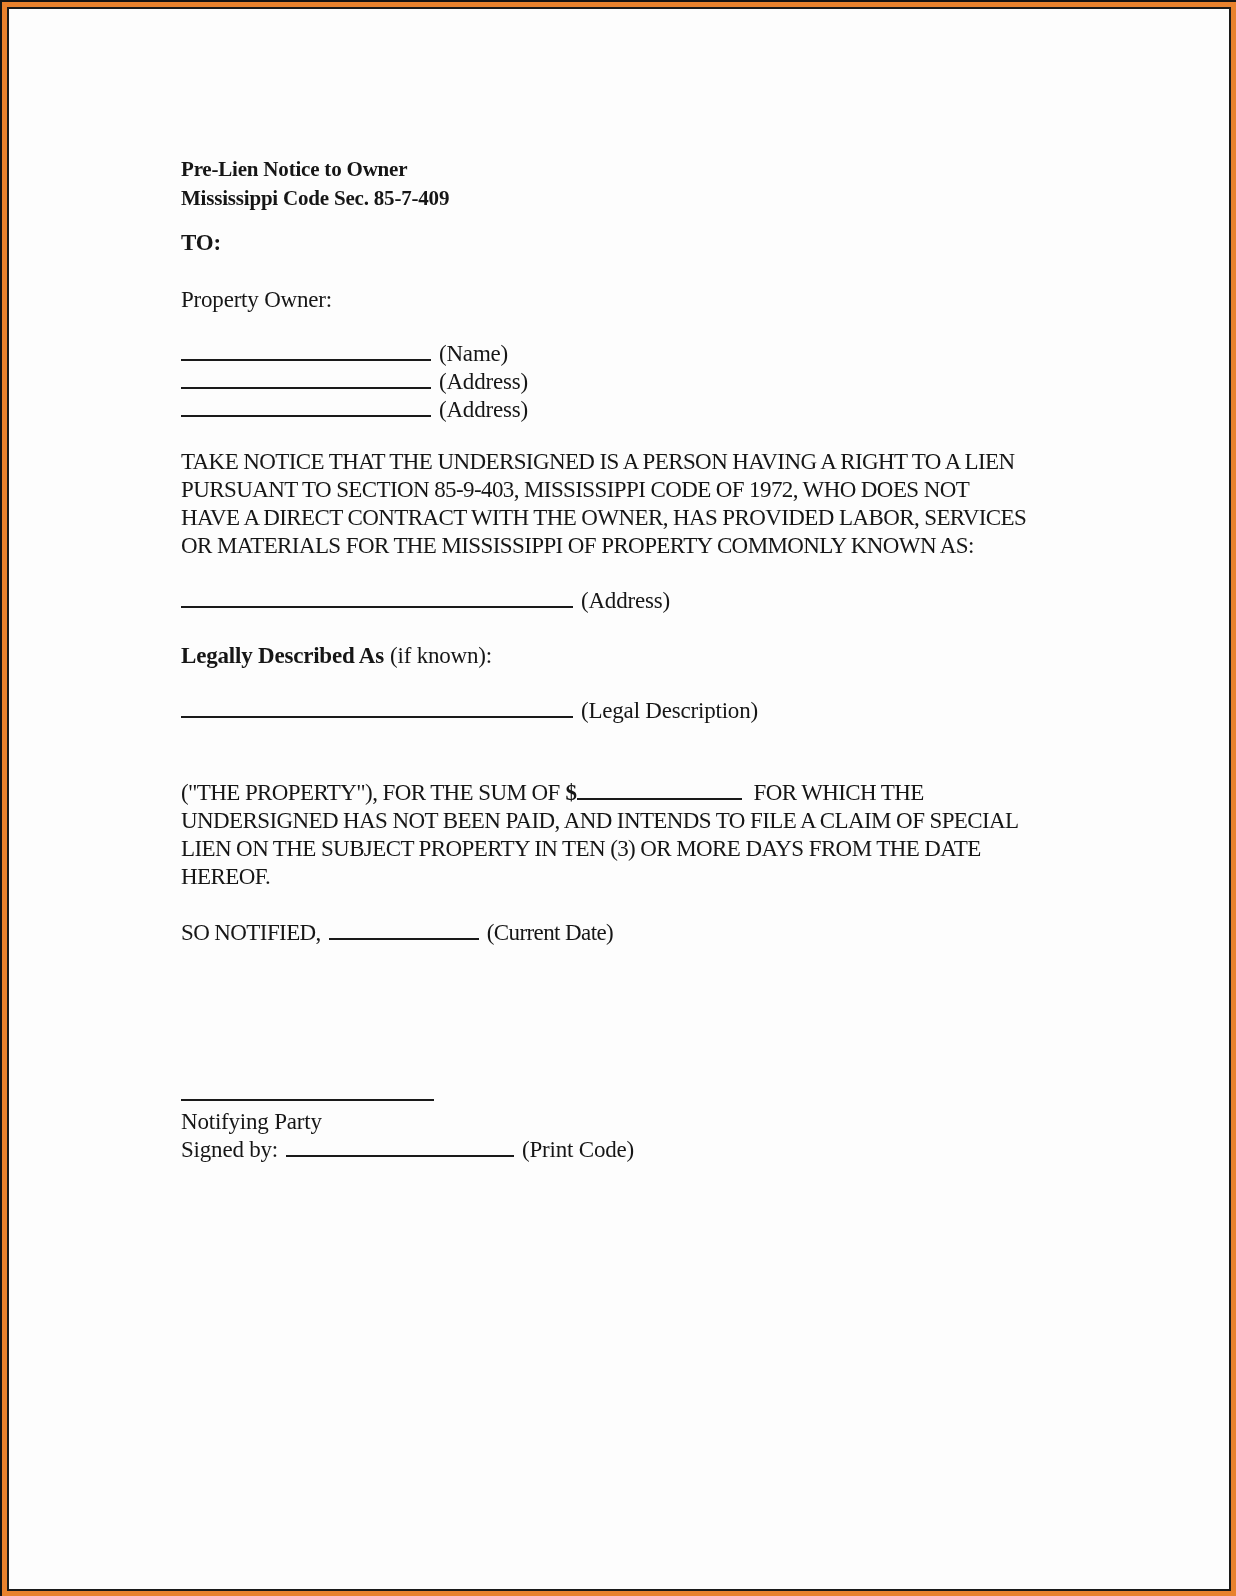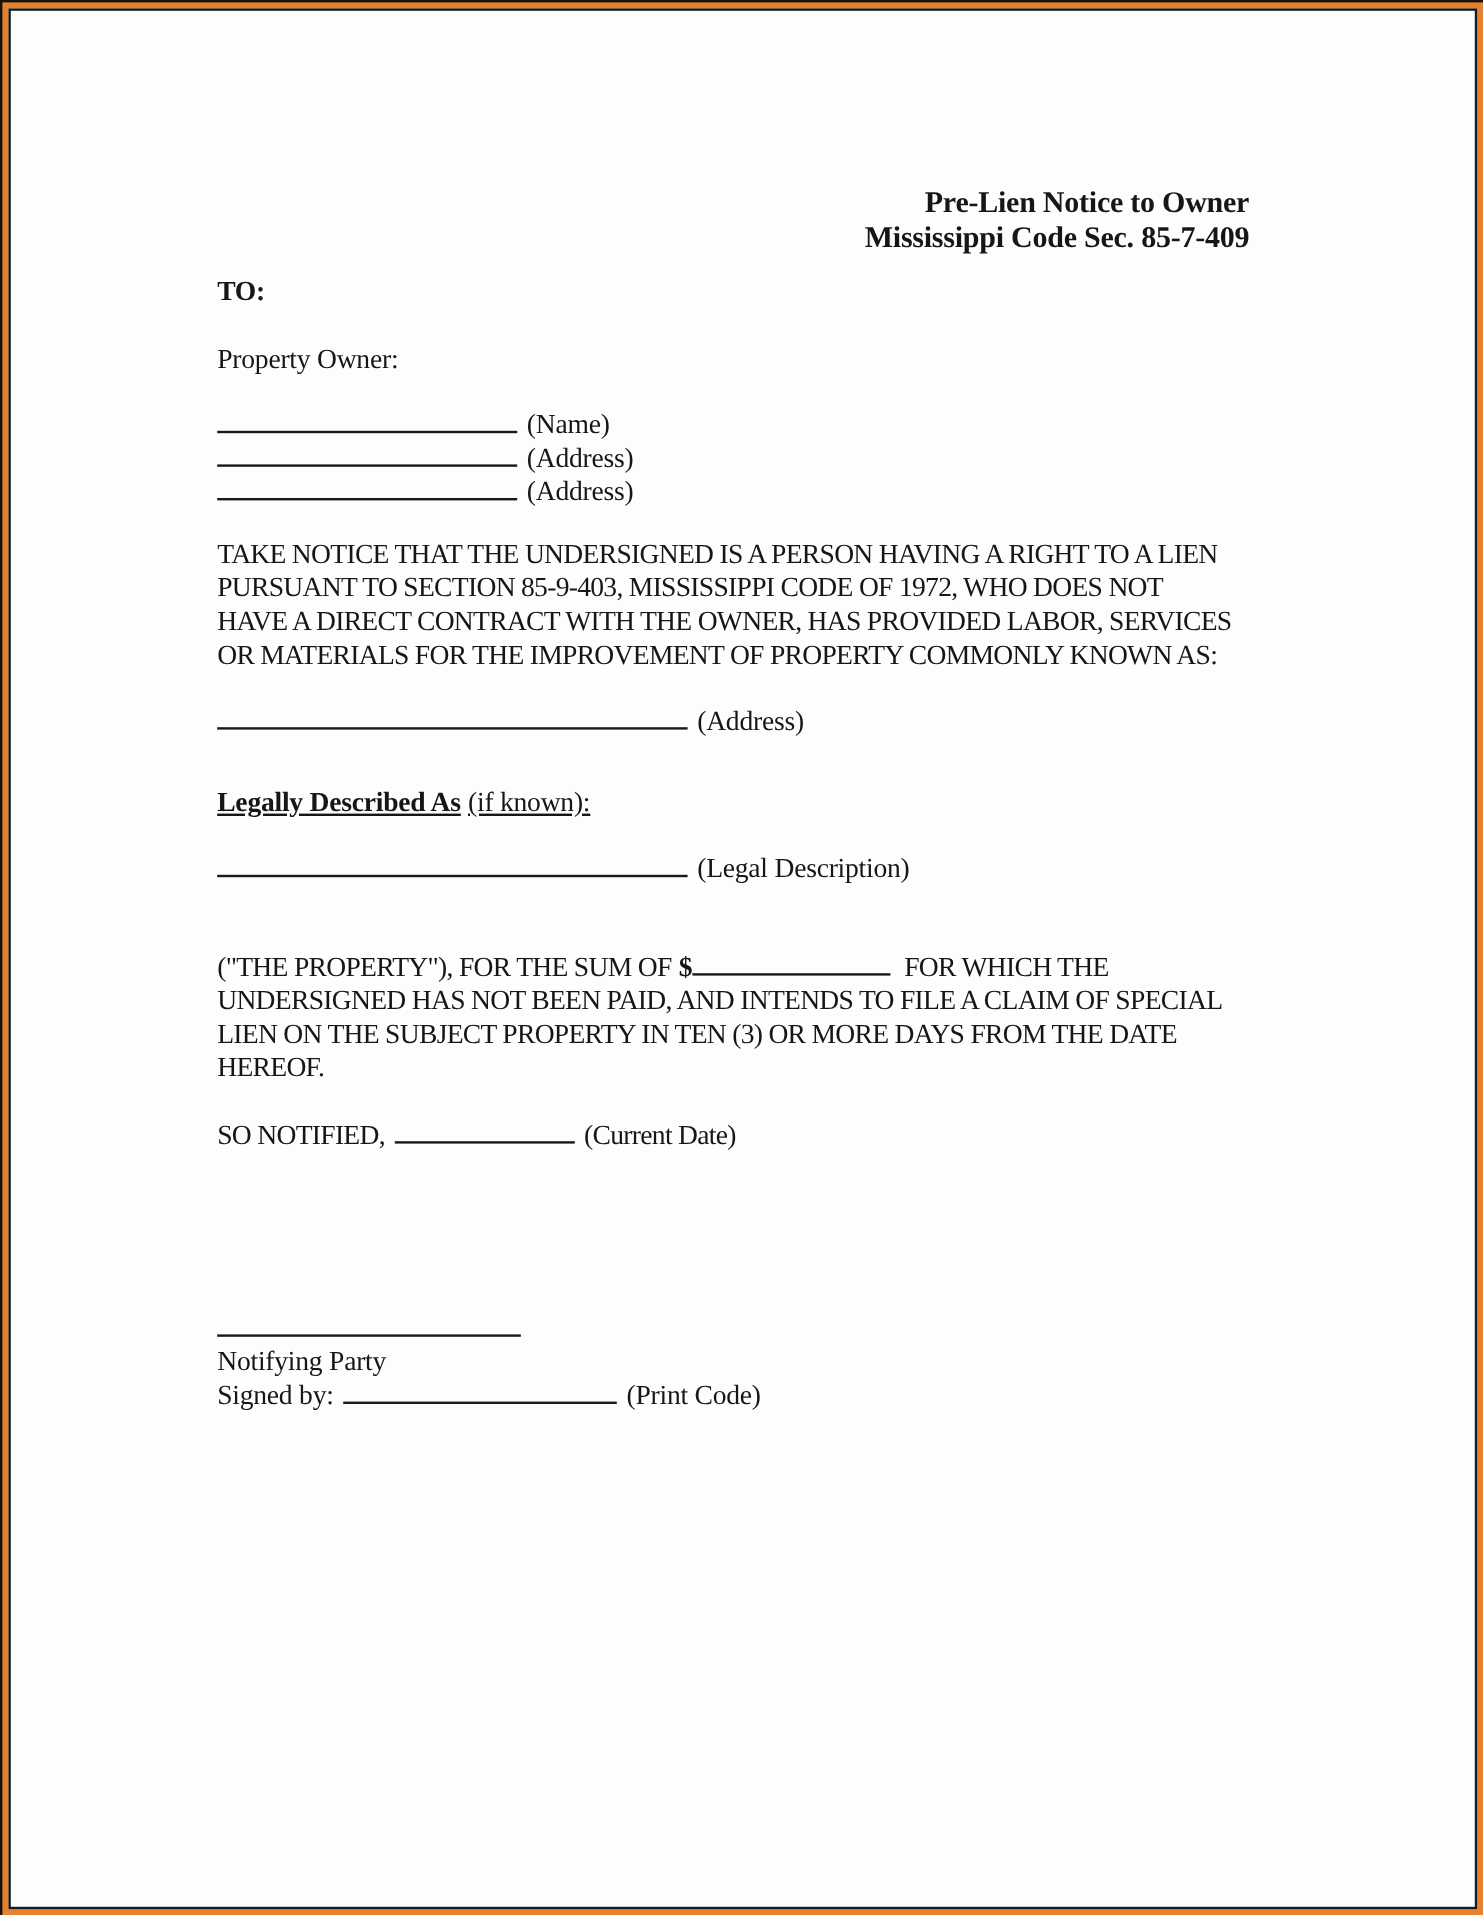--- a/index.html
+++ b/index.html
@@ -35,9 +35,9 @@
   }
   .doc-title {
     width: 860px;
-    text-align: right;
+    text-align: left;
     font-weight: 700;
-    font-size: 25px;
+    font-size: 21px;
     line-height: 29px;
     letter-spacing: -0.2px;
   }

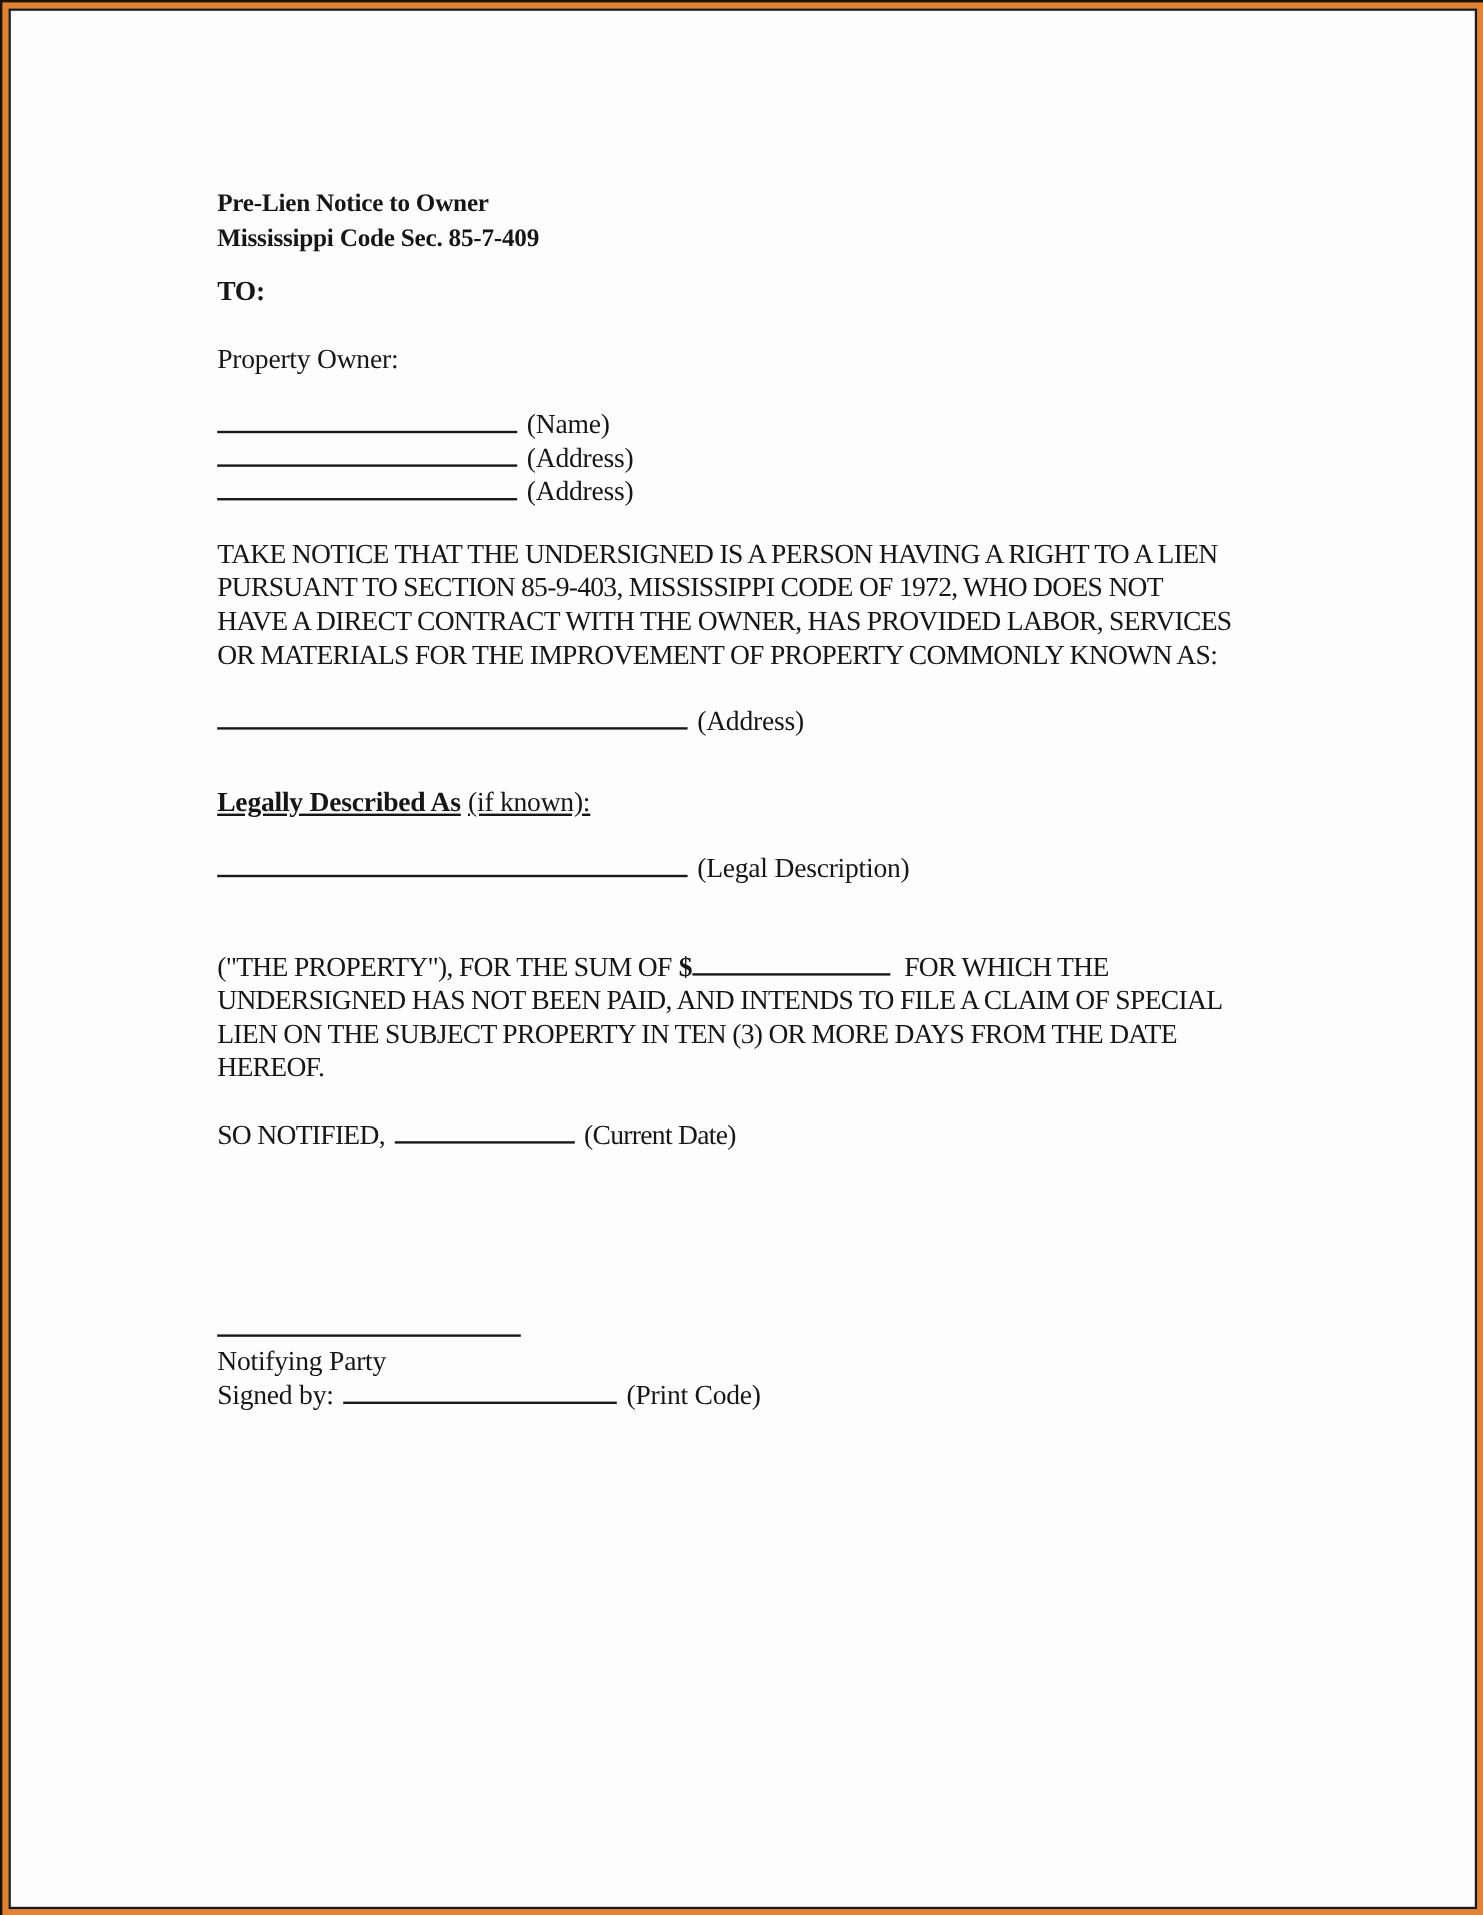--- a/index.html
+++ b/index.html
@@ -103,7 +103,7 @@
           <div>TAKE NOTICE THAT THE UNDERSIGNED IS A PERSON HAVING A RIGHT TO A LIEN</div>
           <div>PURSUANT TO SECTION 85-9-403, MISSISSIPPI CODE OF 1972, WHO DOES NOT</div>
           <div>HAVE A DIRECT CONTRACT WITH THE OWNER, HAS PROVIDED LABOR, SERVICES</div>
-          <div>OR MATERIALS FOR THE IMPROVEMENT OF PROPERTY COMMONLY KNOWN AS:</div>
+          <div>OR MATERIALS FOR THE MISSISSIPPI OF PROPERTY COMMONLY KNOWN AS:</div>
         </div>
 
         <div class="addr-line">

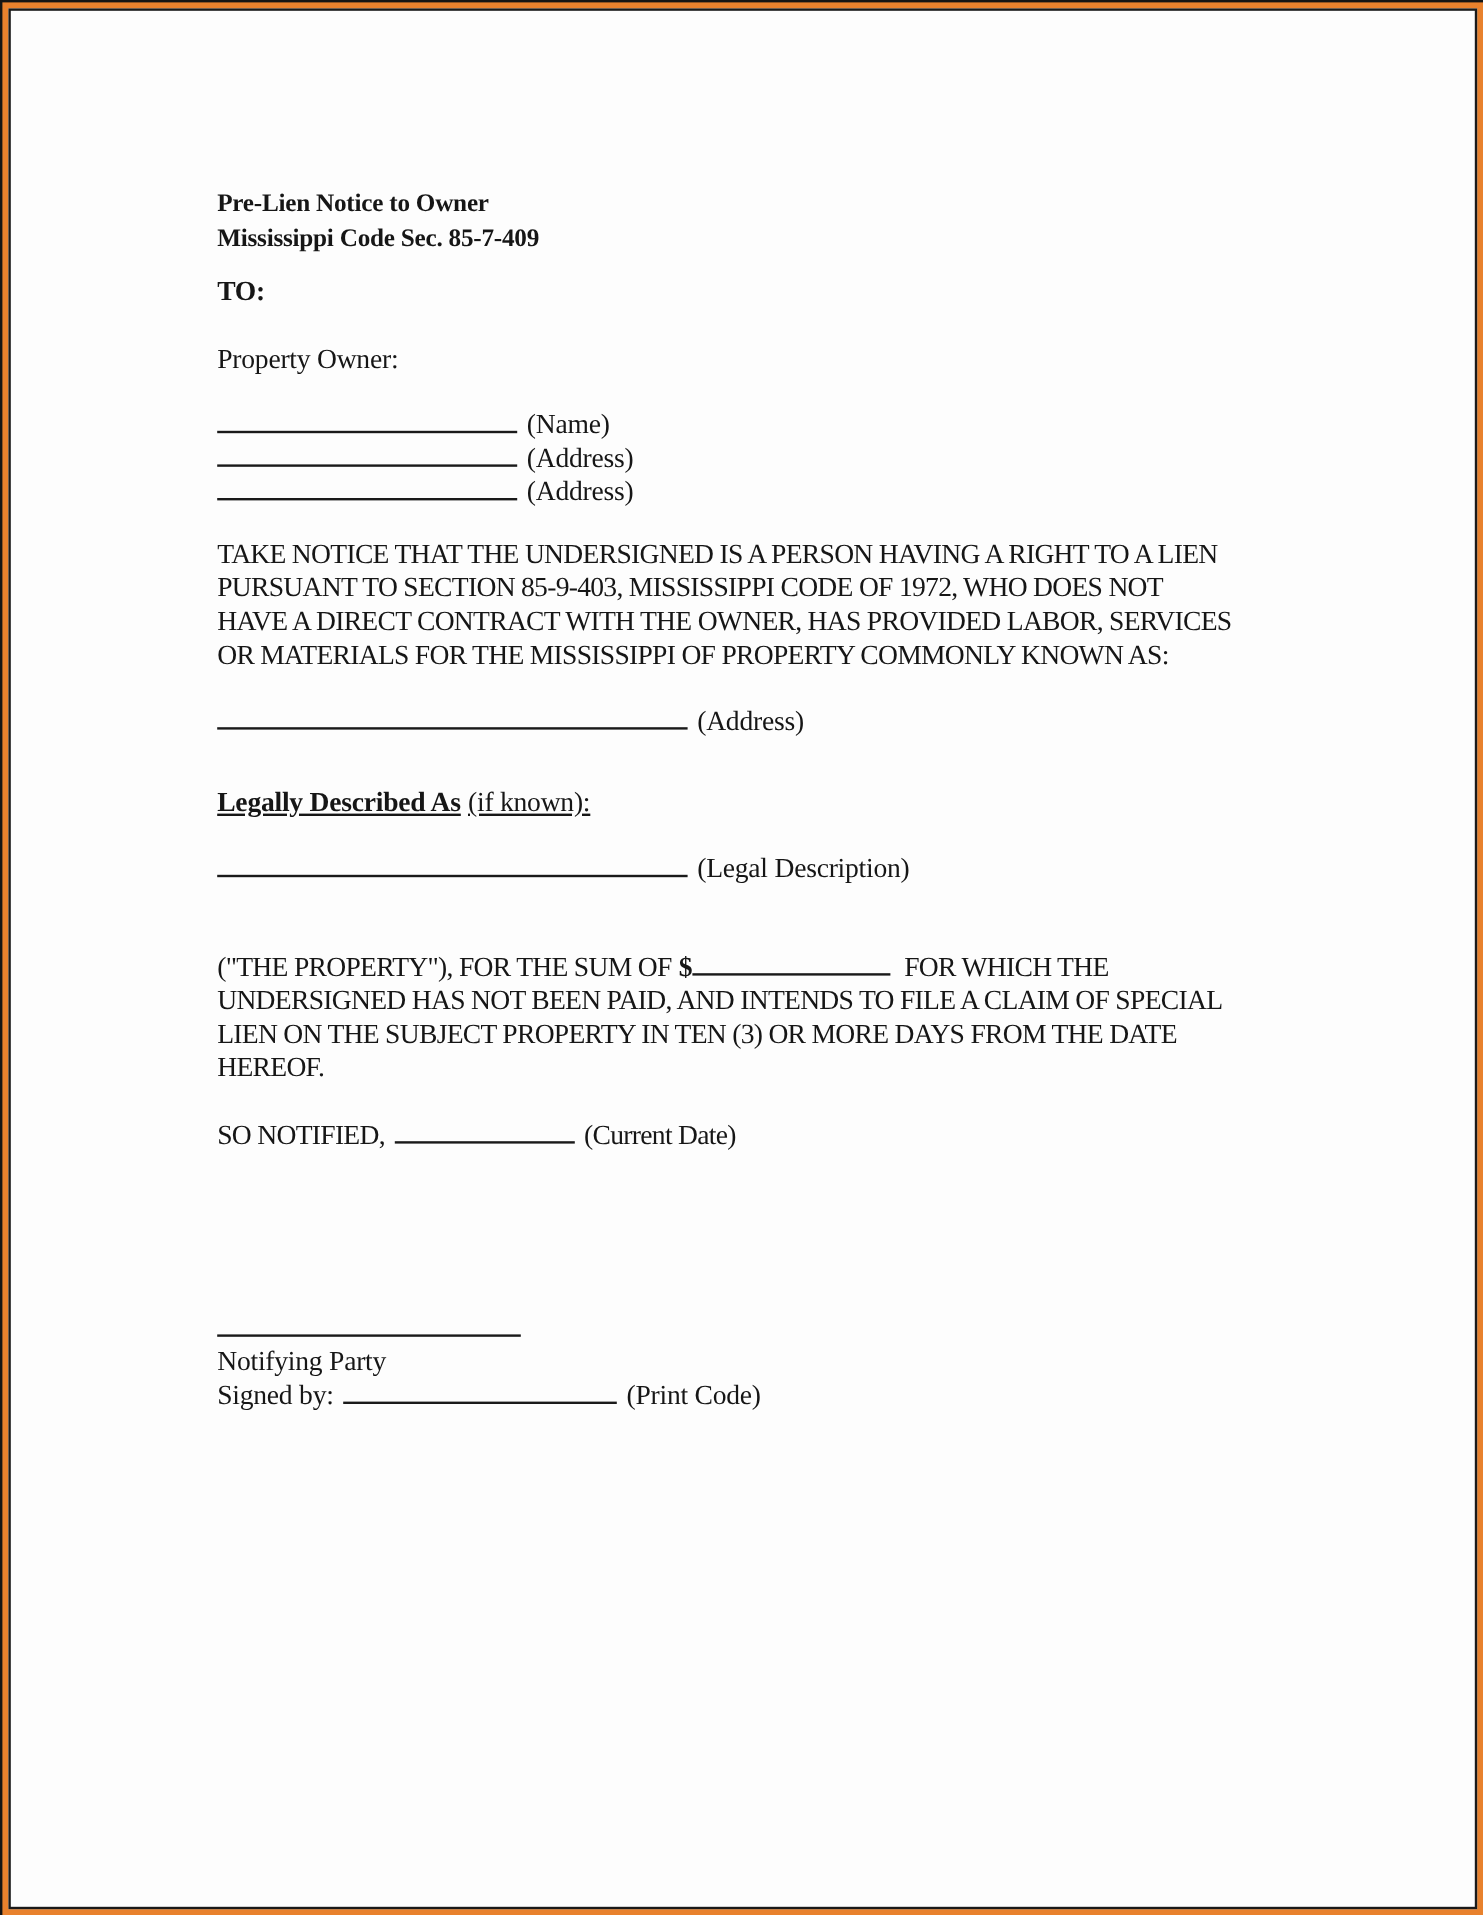--- a/index.html
+++ b/index.html
@@ -48,7 +48,7 @@
   .owner-fields   { margin-top: 26px; }
   .notice-para    { margin-top: 24px; font-family: Liberation Serif, serif; }
   .addr-line      { margin-top: 27px; }
-  .legal-heading  { margin-top: 40px; text-decoration: underline; }
+  .legal-heading  { margin-top: 27px; }
   .legal-line     { margin-top: 27px; }
   .sum-para       { margin-top: 54px; }
   .notified-line  { margin-top: 28px; }

